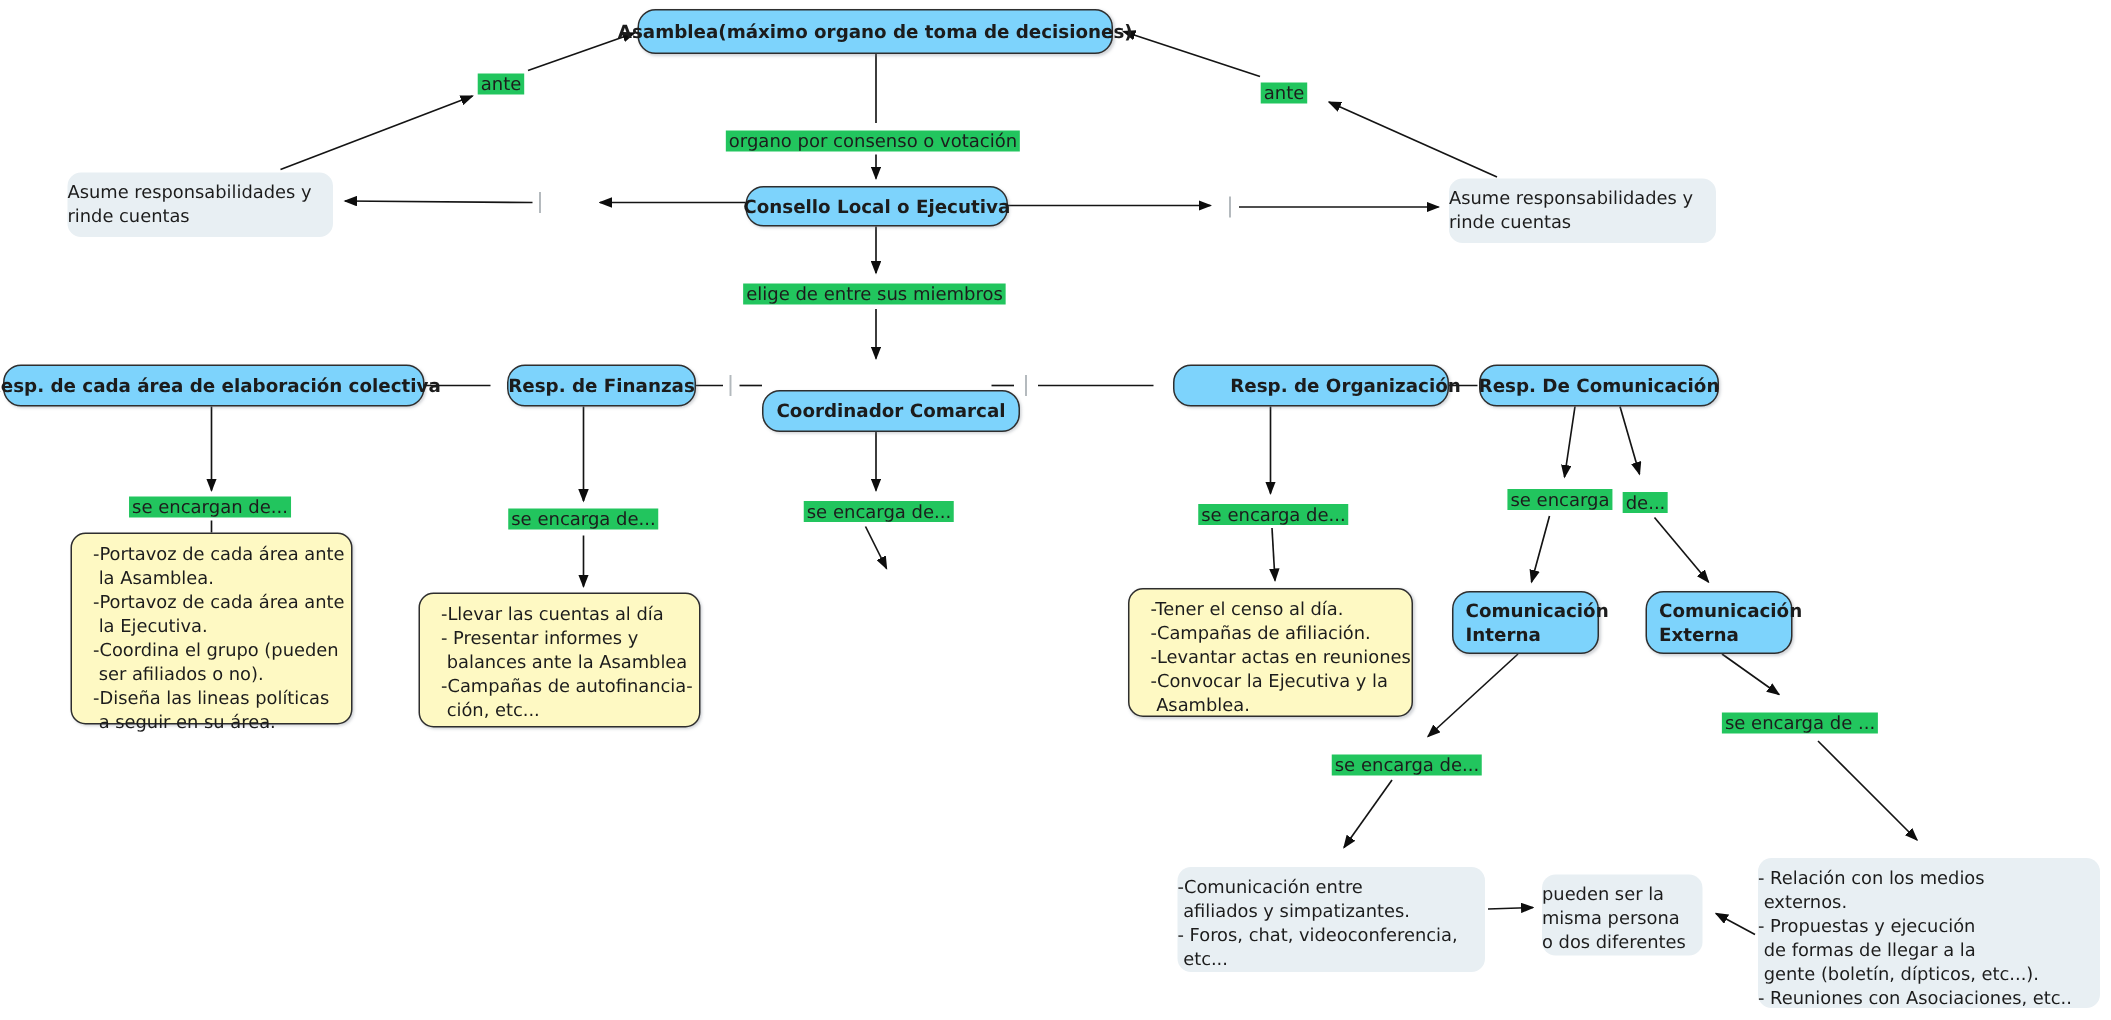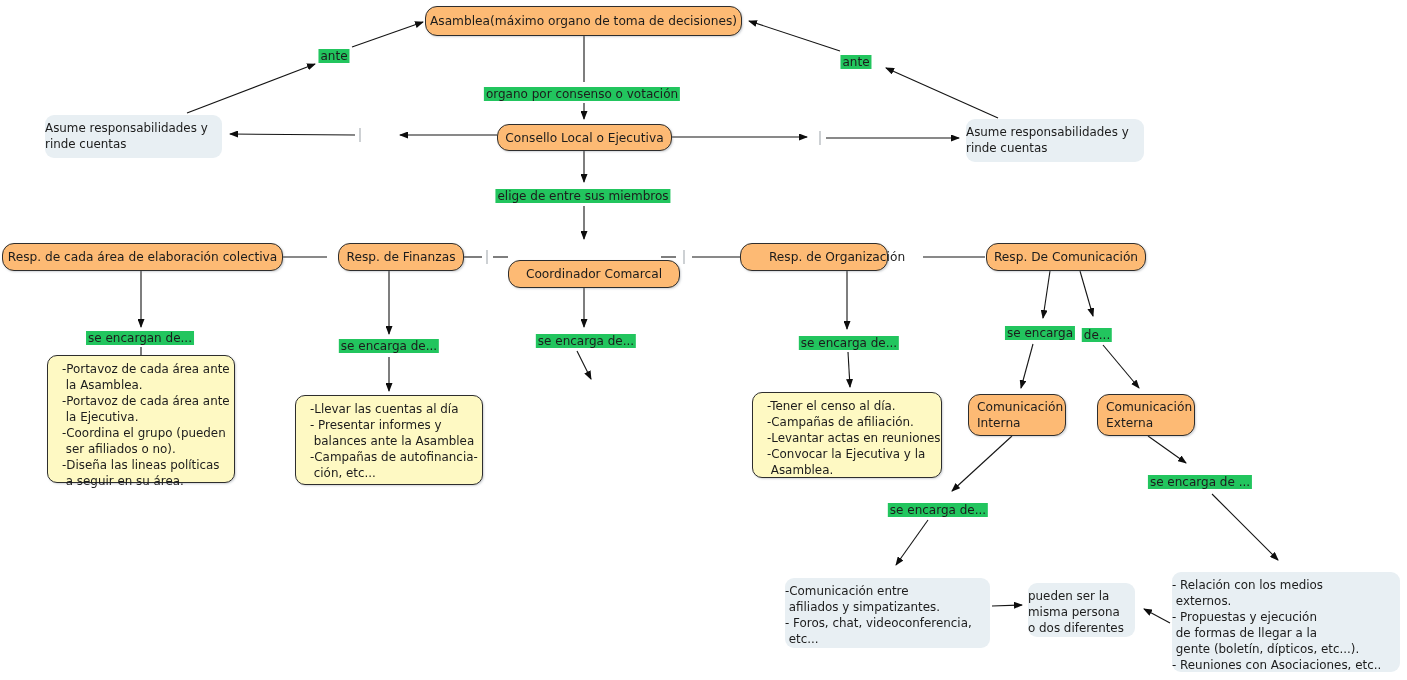--- a/index.html
+++ b/index.html
@@ -11,11 +11,12 @@
   #wires{position:absolute;left:0;top:0;width:1407px;height:680px;}
   .node{
     position:absolute;box-sizing:border-box;
-    background:#fdba74;border:1.4px solid #2e2e2e;border-radius:12px;
+    background:#7dd3fc;border:1.4px solid #2e2e2e;border-radius:12px;
     display:flex;align-items:center;justify-content:center;
     font-size:12.2px;white-space:nowrap;
     box-shadow:1px 1px 2px rgba(120,130,140,.35);
     z-index:2;
+    font-weight:bold;
   }
   .note{
     position:absolute;box-sizing:border-box;

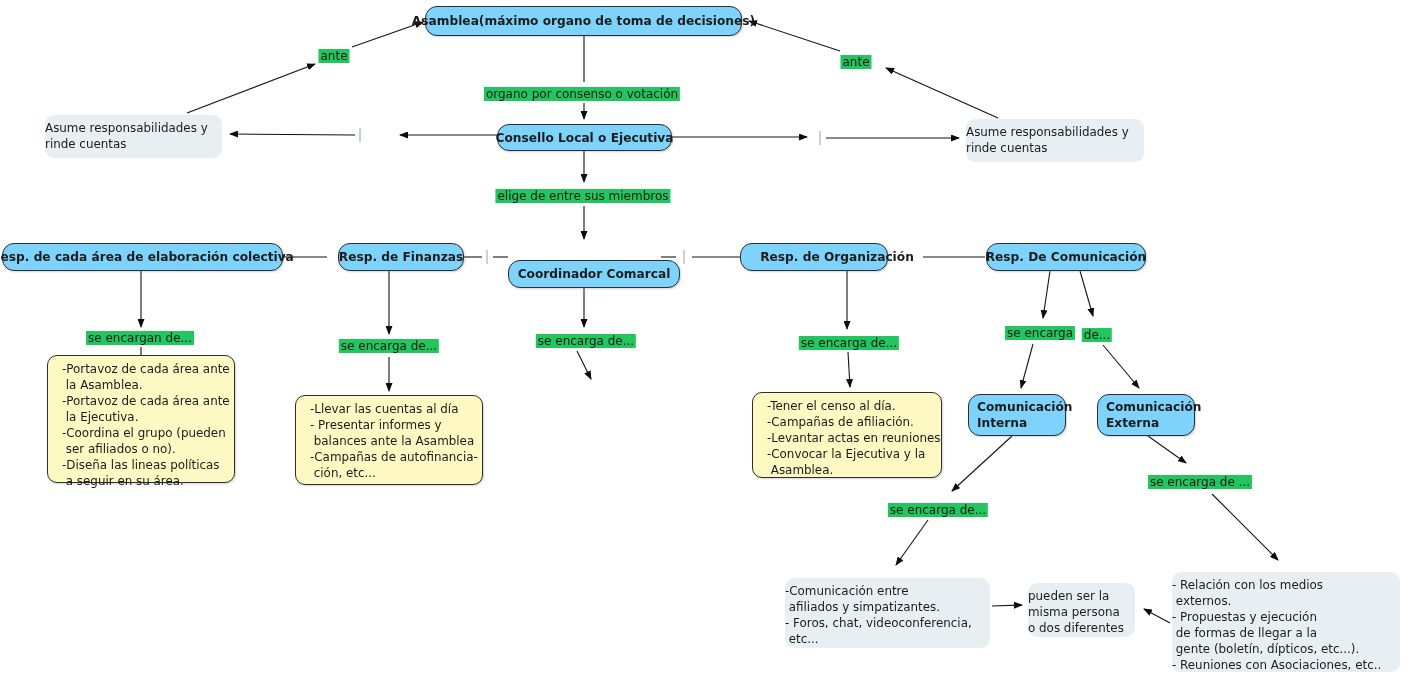--- a/index.html
+++ b/index.html
@@ -120,7 +120,7 @@
 
   <div class="node" style="left:508px;top:260px;width:172px;height:28px;">Coordinador Comarcal</div>
 
-  <div class="node" style="left:740px;top:243px;width:148px;height:28px;padding-left:46px;">Resp. de Organización</div>
+  <div class="node" style="left:782px;top:243px;width:184px;height:28px;padding-left:46px;">Resp. de Organización</div>
 
   <div class="node" style="left:986px;top:243px;width:160px;height:28px;">Resp. De Comunicación</div>
 

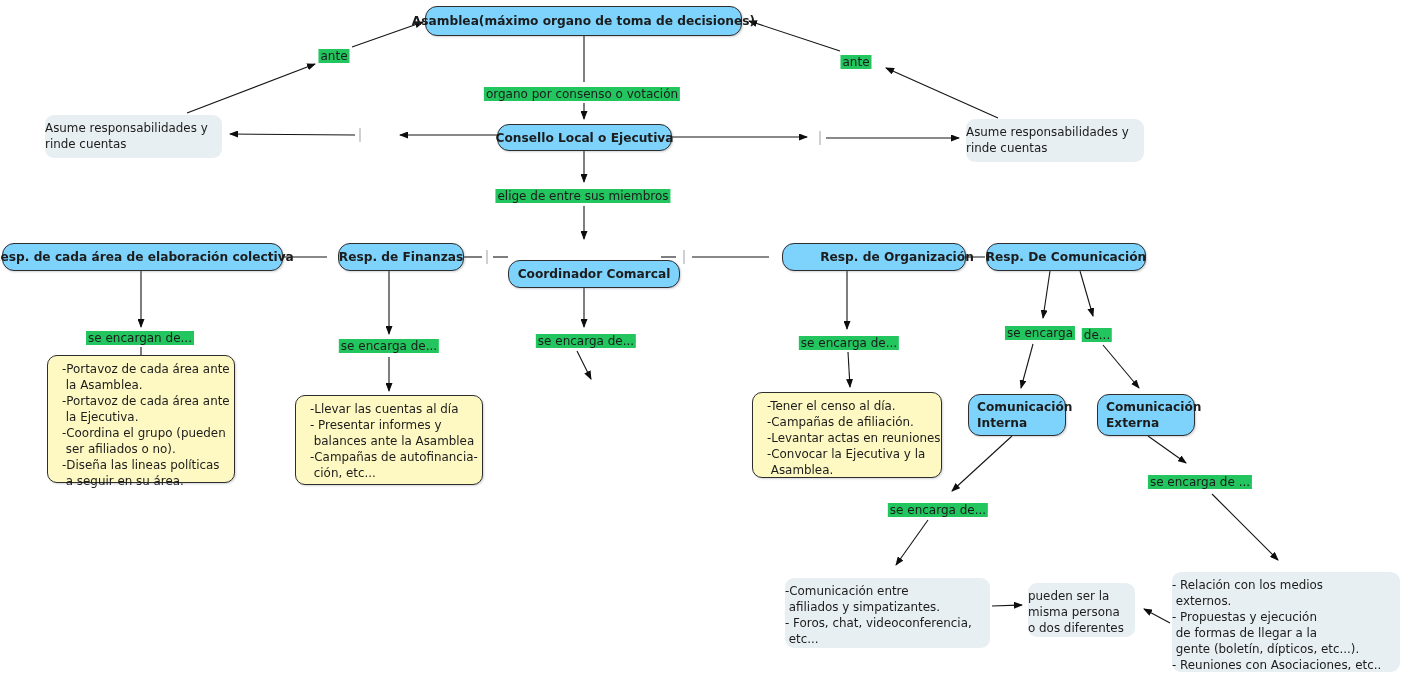--- a/index.html
+++ b/index.html
@@ -145,7 +145,7 @@
 -Diseña las lineas políticas
  a seguir en su área.</div>
 
-  <div class="note" style="left:295px;top:395px;width:188px;height:90px;">-Llevar las cuentas al día
+  <div class="note" style="left:279px;top:395px;width:188px;height:90px;">-Llevar las cuentas al día
 - Presentar informes y
  balances ante la Asamblea
 -Campañas de autofinancia-

